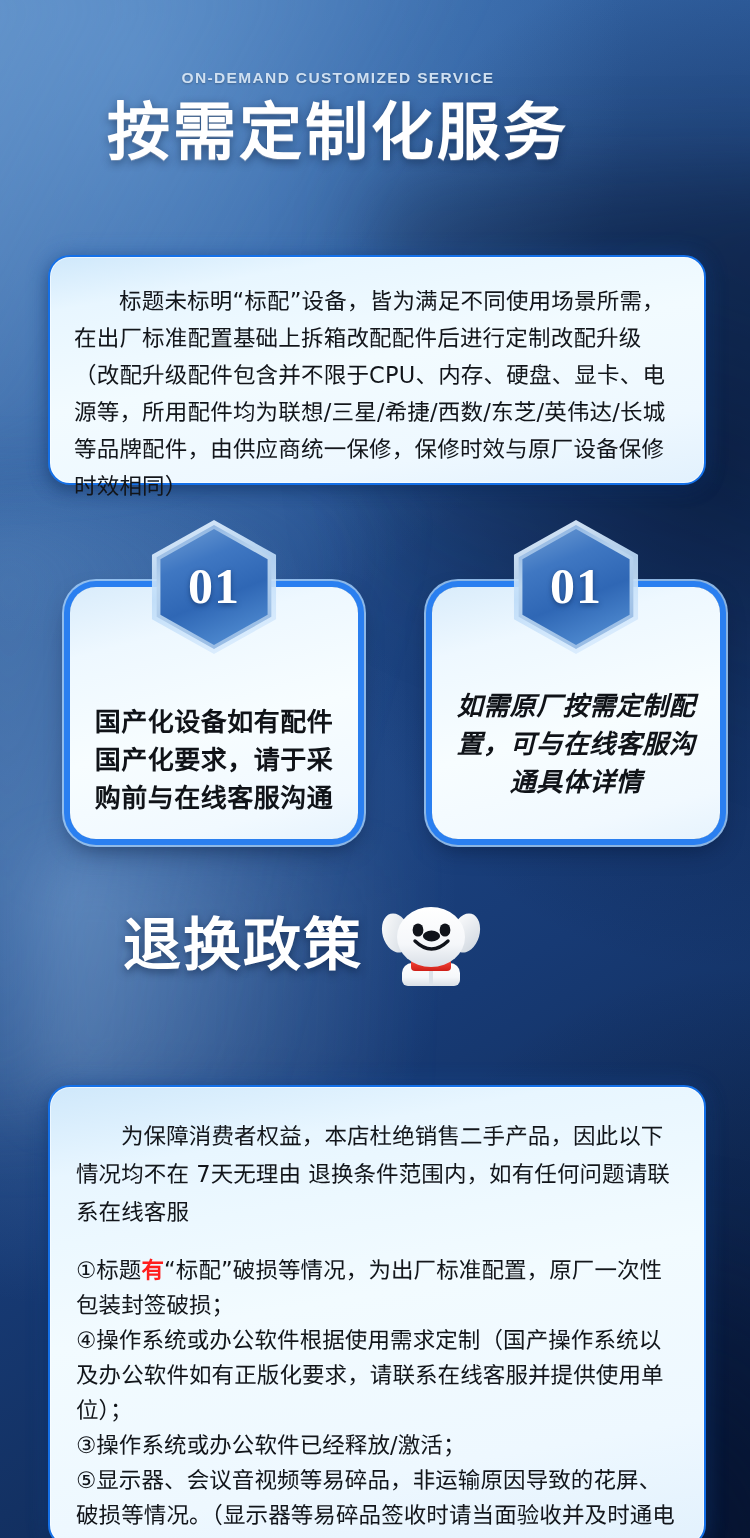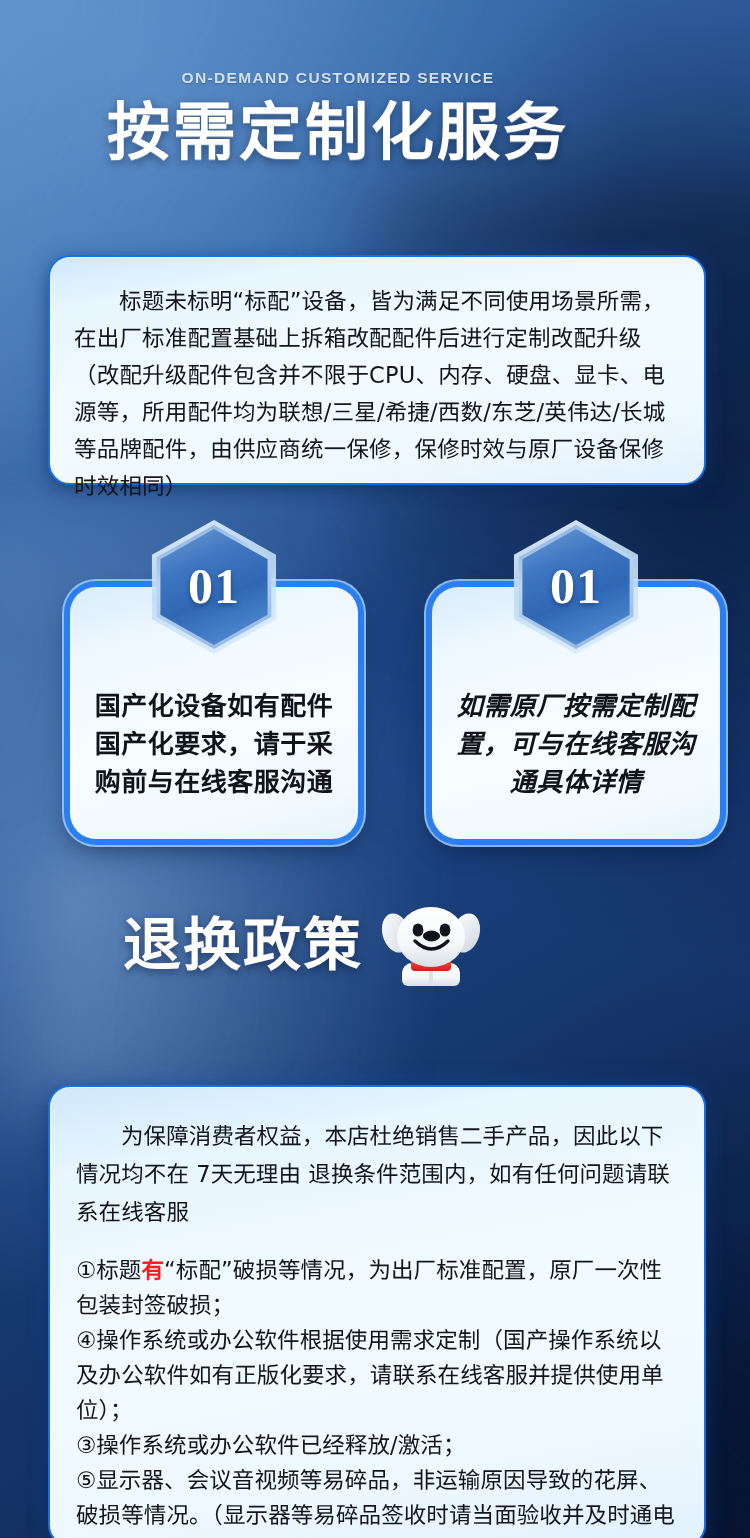--- a/index.html
+++ b/index.html
@@ -106,7 +106,7 @@
   #card-1{left:70px;top:587px;}
   #card-2{left:432px;top:587px;}
   .num-card .card-text{
-    position:absolute;left:0;right:0;bottom:38px;
+    position:absolute;left:0;right:0;bottom:22px;
     padding:0 20px;
     text-align:center;
     font-family:"DejaVu Sans","Liberation Sans",sans-serif;

